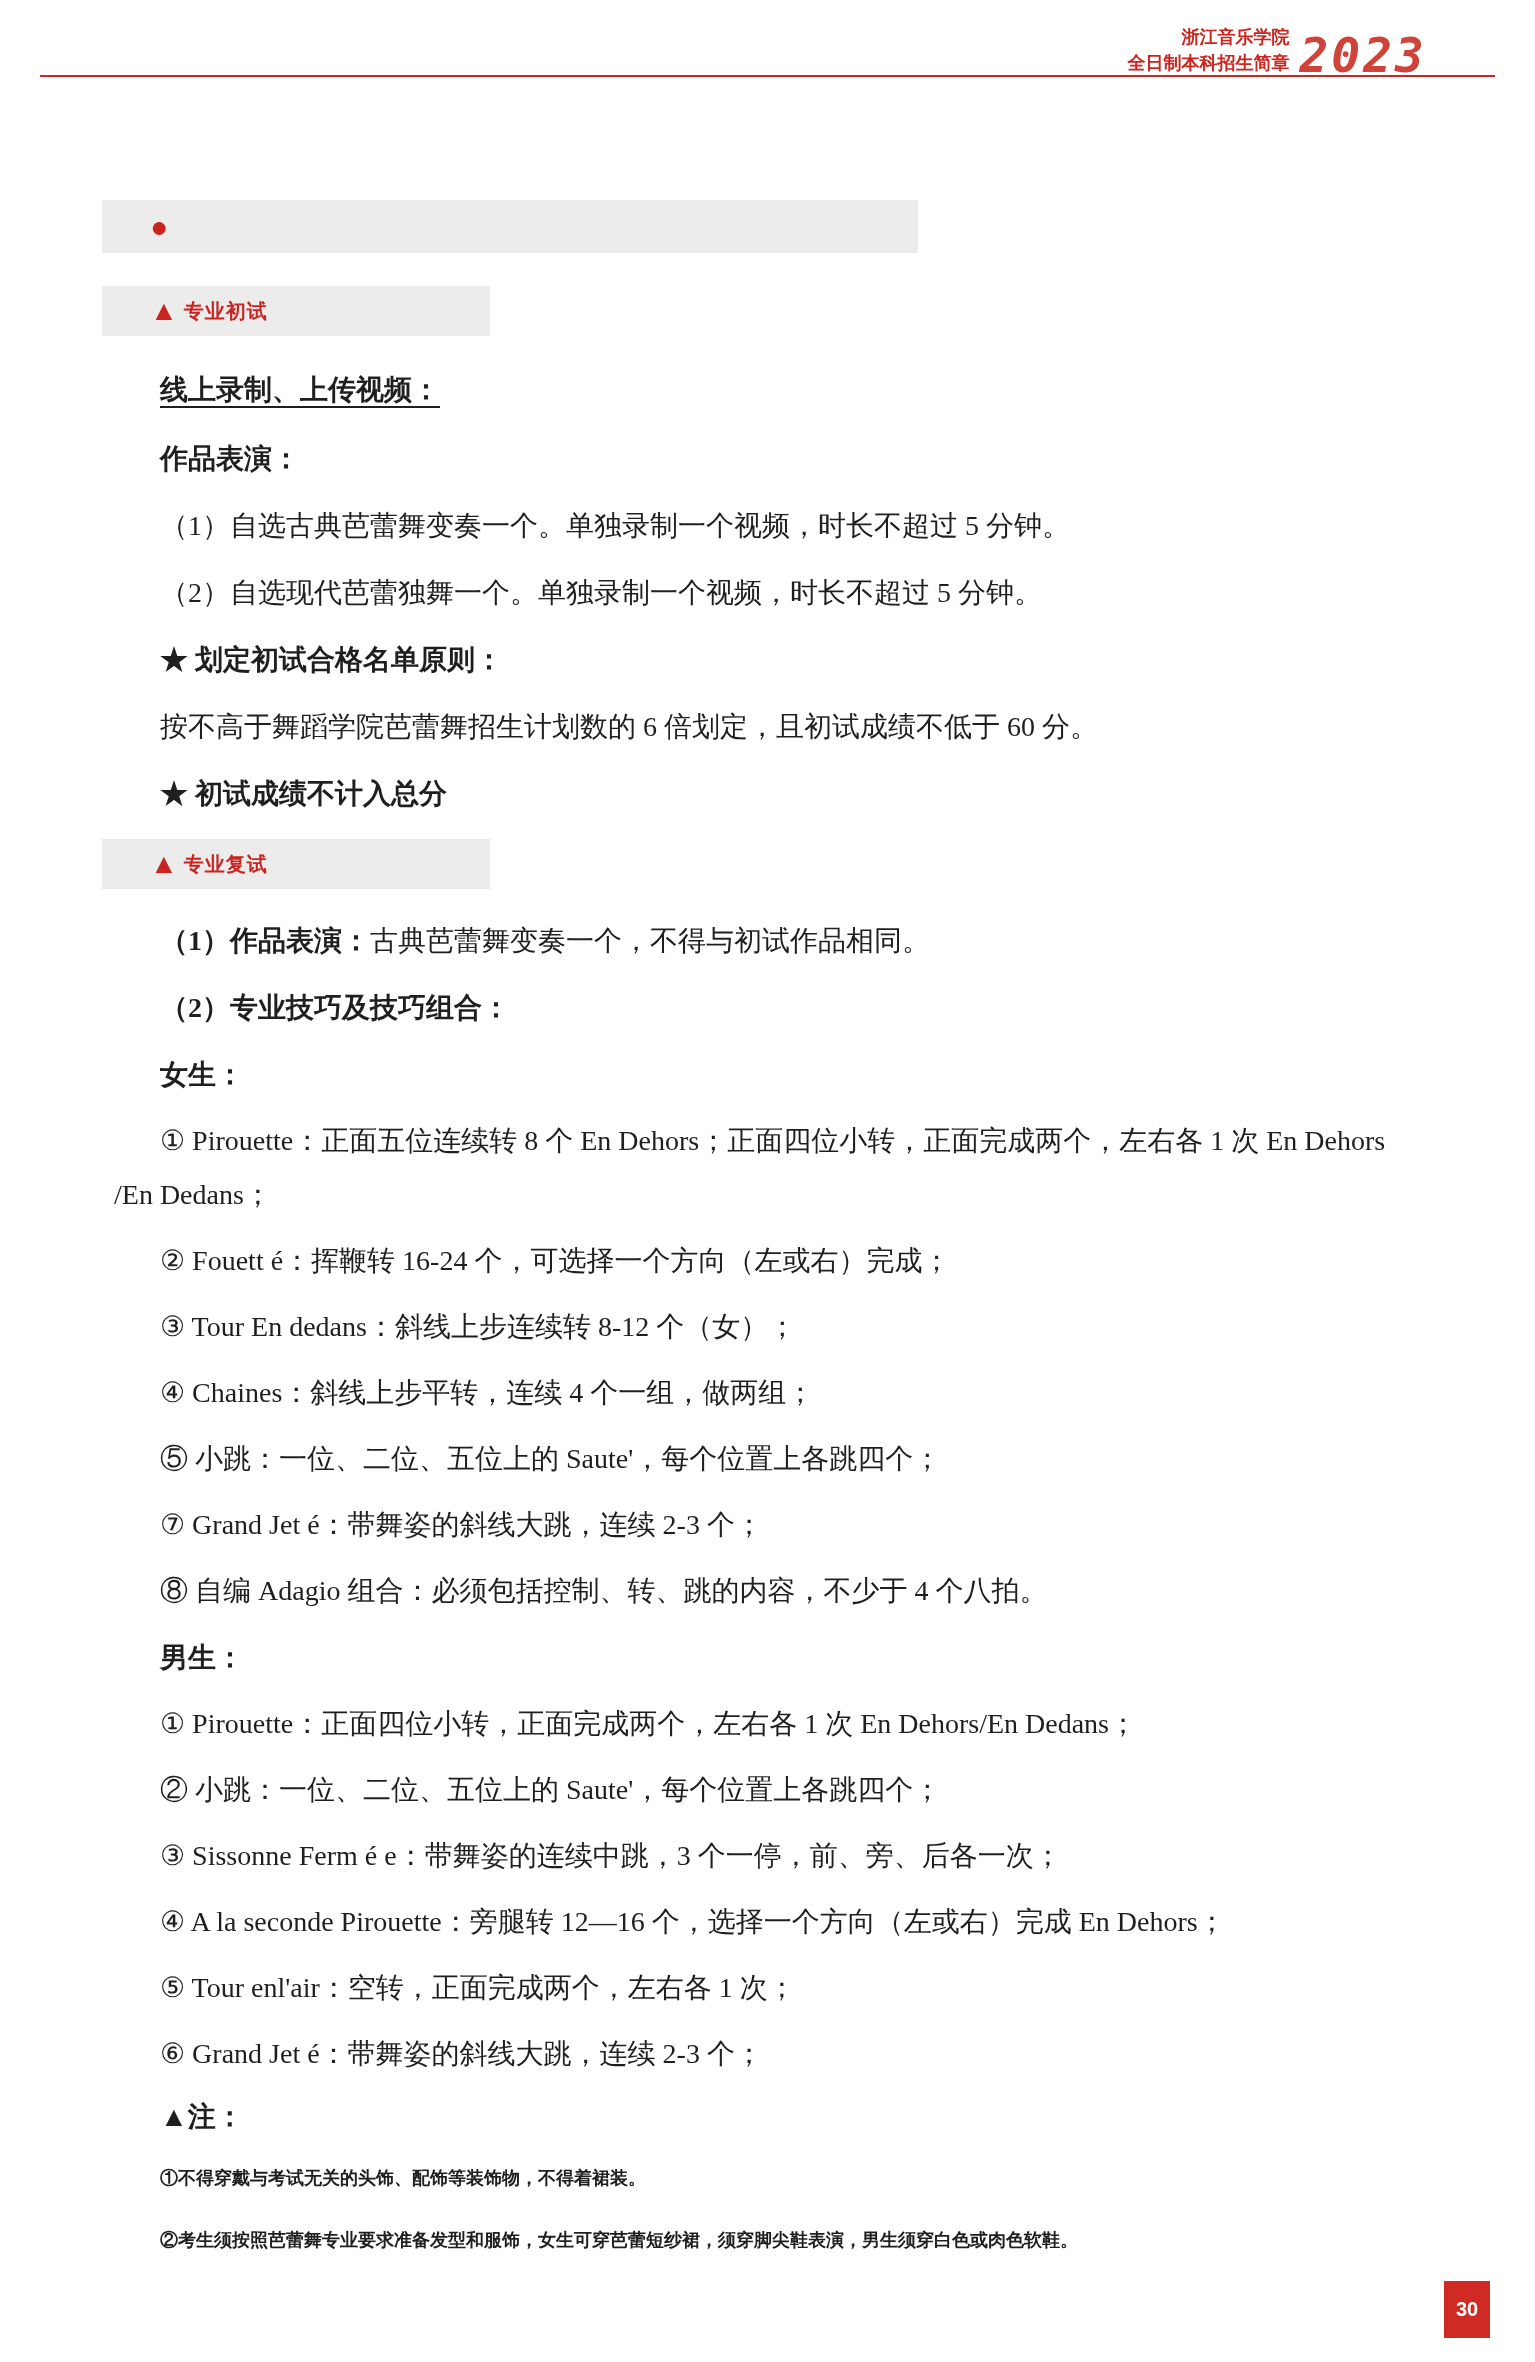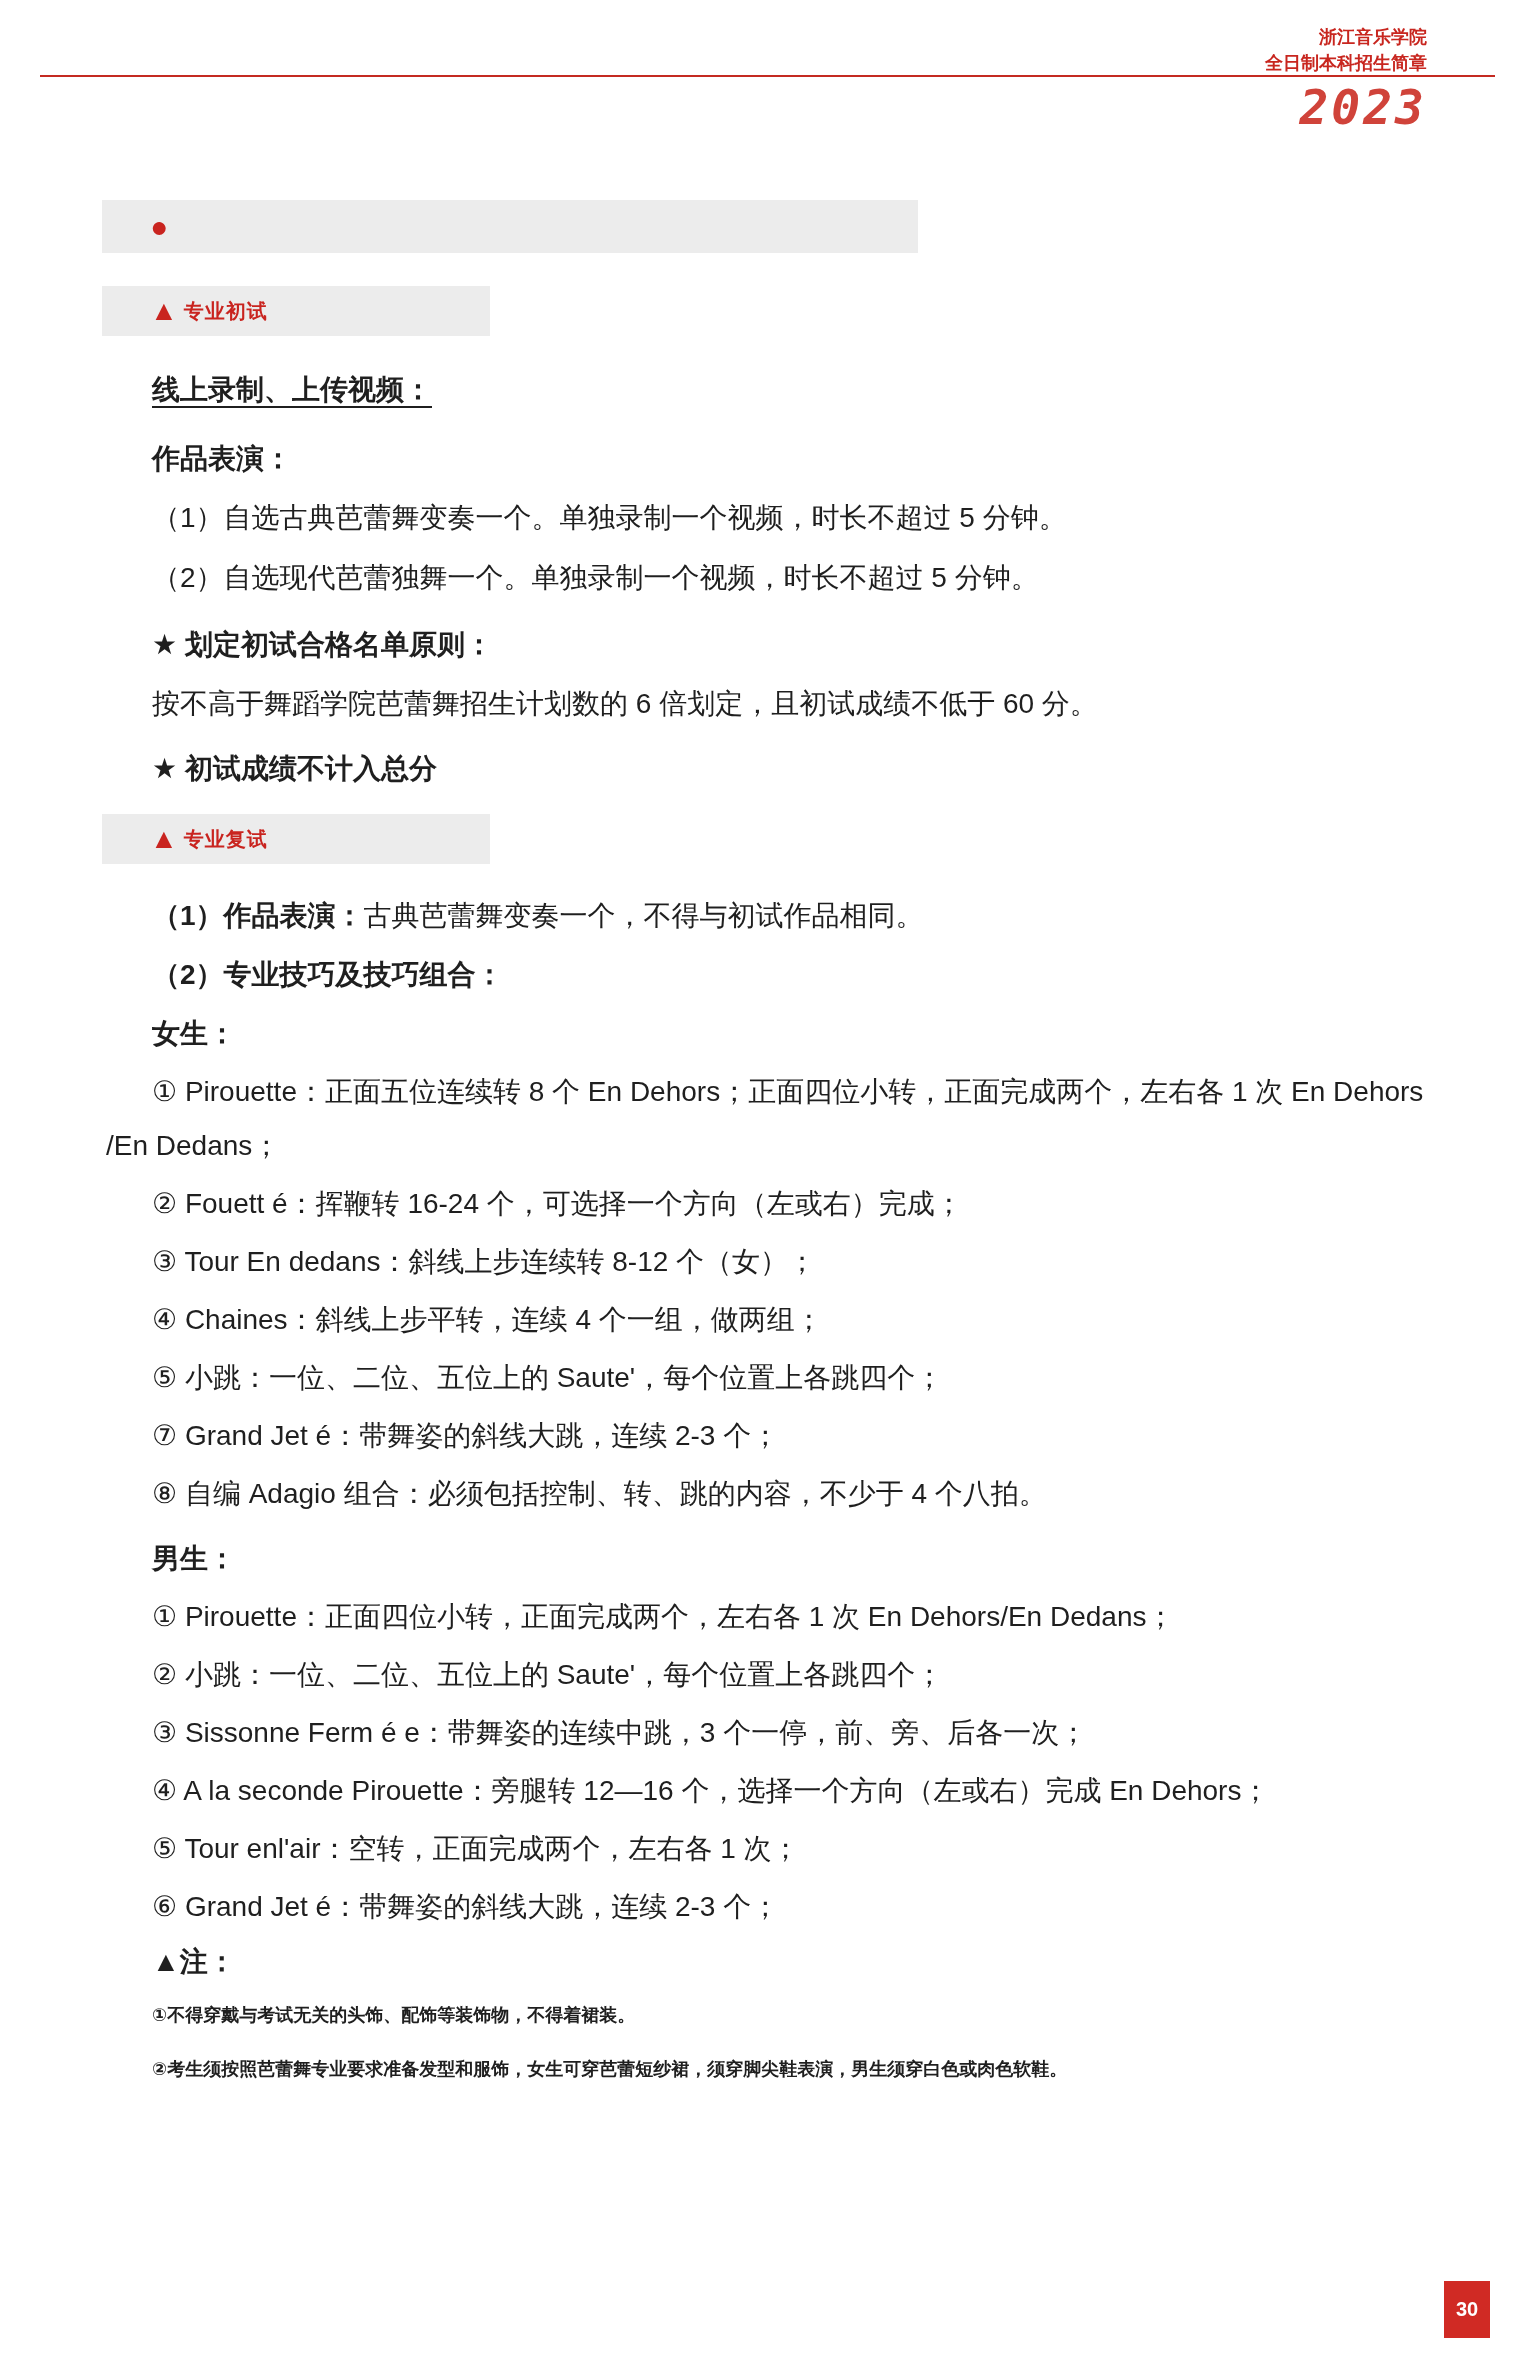--- a/index.html
+++ b/index.html
@@ -16,7 +16,7 @@
   
   .masthead {
     position:absolute; top:24px; right:108px;
-    display:flex; align-items:flex-end; gap:10px;flex-direction:column;
+    display:flex; align-items:flex-end; gap:10px;
   }
   .masthead-lines {
     text-align:right;

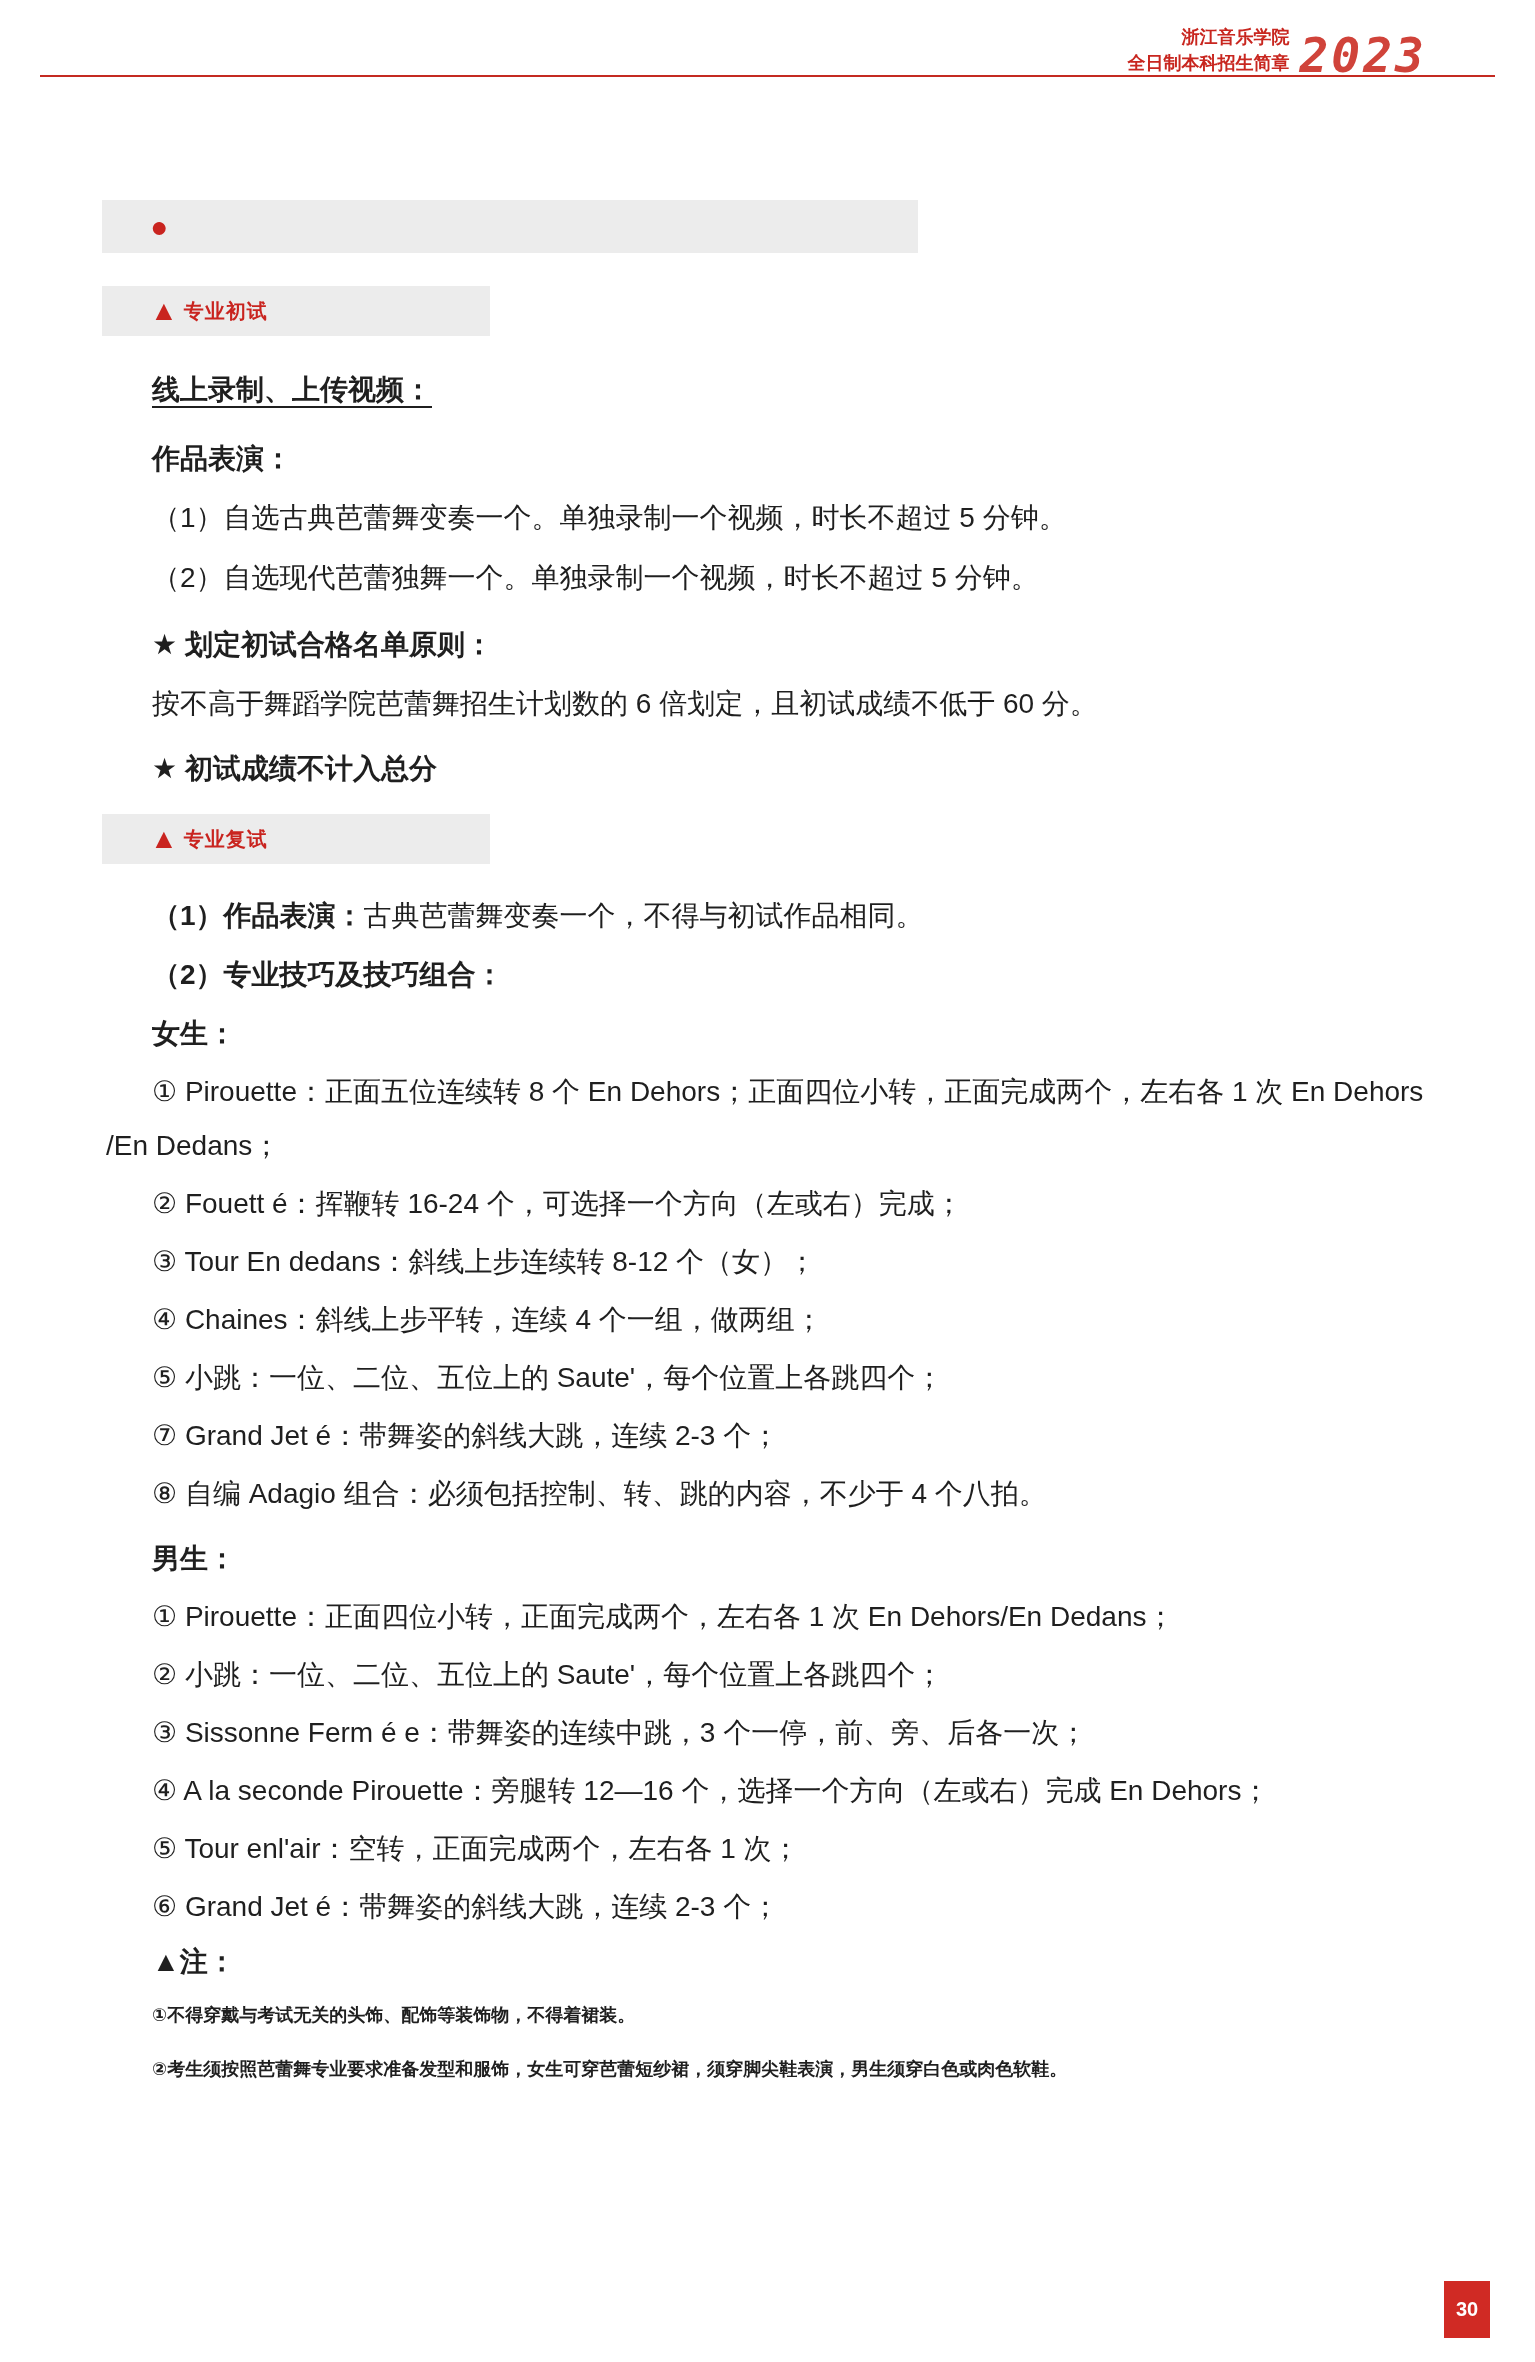--- a/index.html
+++ b/index.html
@@ -57,7 +57,7 @@
   .sub-bar.first { margin-bottom:26px; }
   .sub-bar.second { margin-top:18px; margin-bottom:24px; }
 
-  p { margin:4px; font-size:28px; line-height:55px; text-indent:46px; }
+  p { margin:12px; font-size:28px; line-height:55px; text-indent:46px;font-family:Liberation Serif, serif; }
   p.tight { line-height:54px; }
 
   .bold { font-weight:bold; }

